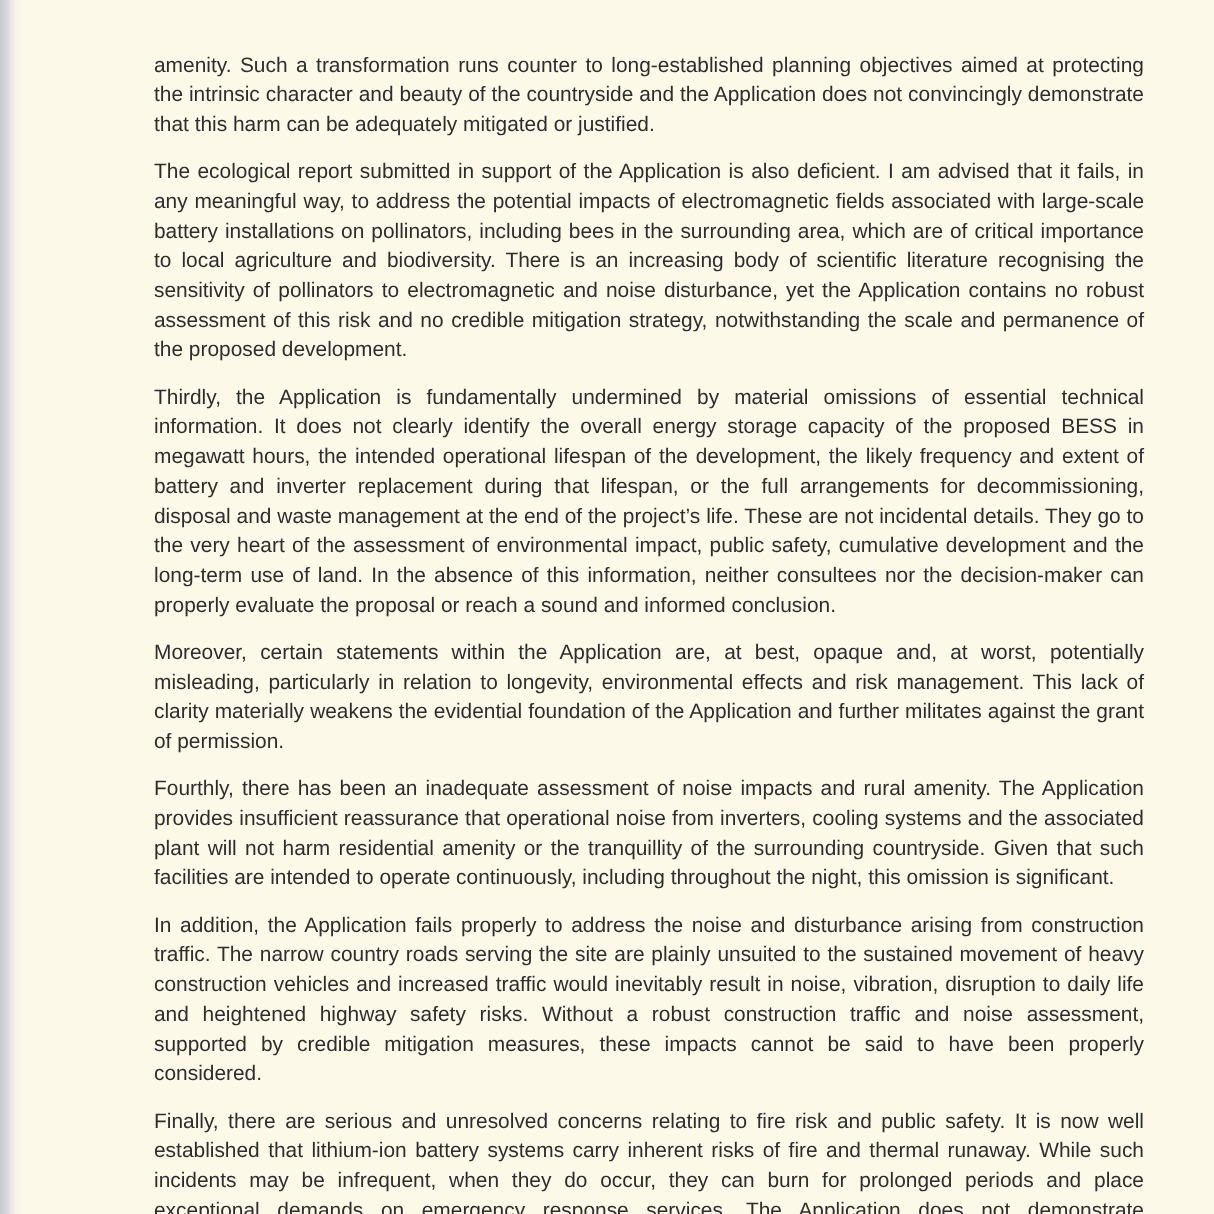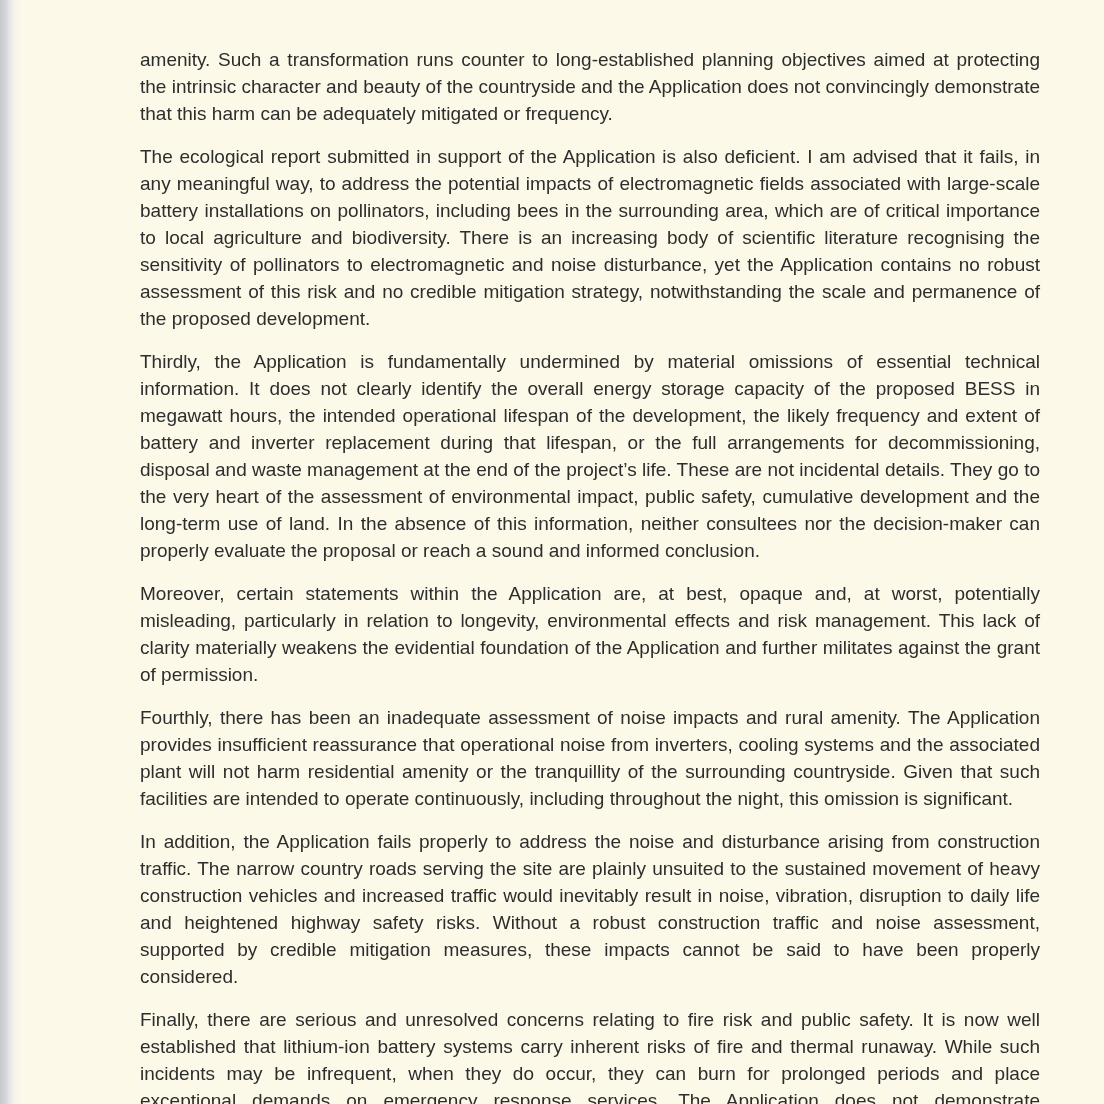--- a/index.html
+++ b/index.html
@@ -47,7 +47,7 @@
 <div class="page">
   <div class="page-edge"></div>
   <div class="content">
-    <p>amenity. Such a transformation runs counter to long-established planning objectives aimed at protecting the intrinsic character and beauty of the countryside and the Application does not convincingly demonstrate that this harm can be adequately mitigated or frequency.</p>
+    <p>amenity. Such a transformation runs counter to long-established planning objectives aimed at protecting the intrinsic character and beauty of the countryside and the Application does not convincingly demonstrate that this harm can be adequately mitigated or justified.</p>
     <p>The ecological report submitted in support of the Application is also deficient. I am advised that it fails, in any meaningful way, to address the potential impacts of electromagnetic fields associated with large-scale battery installations on pollinators, including bees in the surrounding area, which are of critical importance to local agriculture and biodiversity. There is an increasing body of scientific literature recognising the sensitivity of pollinators to electromagnetic and noise disturbance, yet the Application contains no robust assessment of this risk and no credible mitigation strategy, notwithstanding the scale and permanence of the proposed development.</p>
     <p>Thirdly, the Application is fundamentally undermined by material omissions of essential technical information. It does not clearly identify the overall energy storage capacity of the proposed BESS in megawatt hours, the intended operational lifespan of the development, the likely frequency and extent of battery and inverter replacement during that lifespan, or the full arrangements for decommissioning, disposal and waste management at the end of the project’s life. These are not incidental details. They go to the very heart of the assessment of environmental impact, public safety, cumulative development and the long-term use of land. In the absence of this information, neither consultees nor the decision-maker can properly evaluate the proposal or reach a sound and informed conclusion.</p>
     <p>Moreover, certain statements within the Application are, at best, opaque and, at worst, potentially misleading, particularly in relation to longevity, environmental effects and risk management. This lack of clarity materially weakens the evidential foundation of the Application and further militates against the grant of permission.</p>

